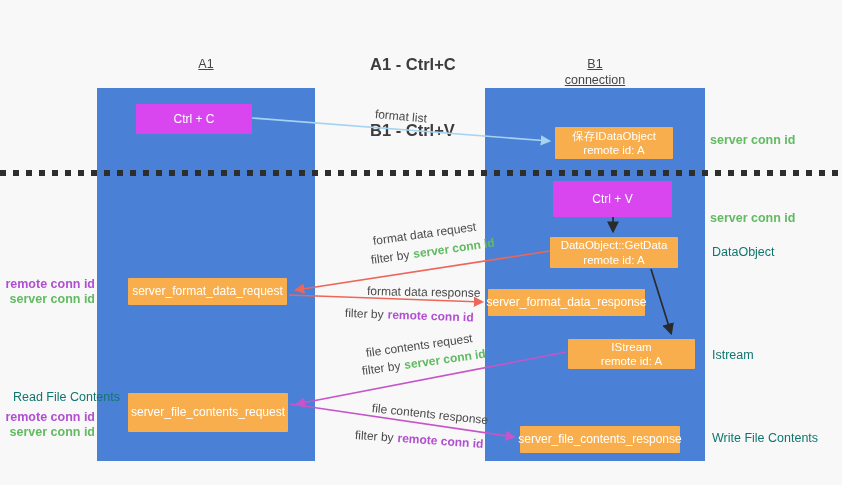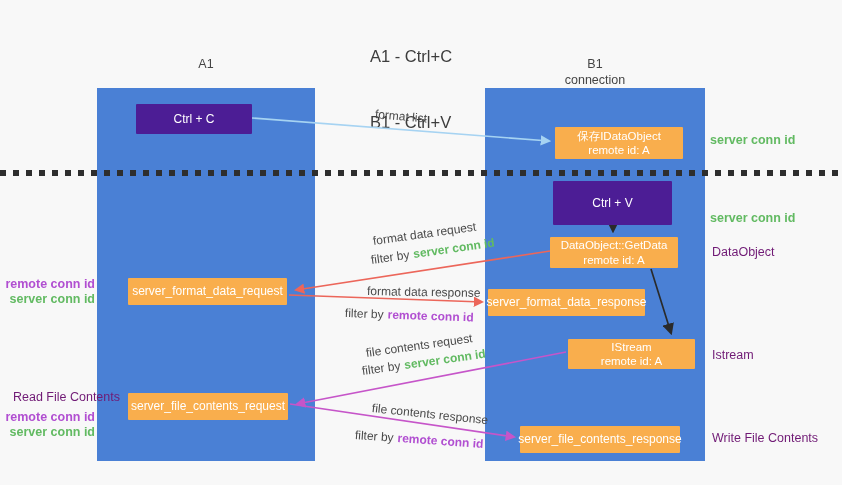--- a/index.html
+++ b/index.html
@@ -6,7 +6,7 @@
   body{font-family:"Liberation Sans",sans-serif;background:#f8f8f8;}
   .canvas{position:relative;width:842px;height:485px;background:#f8f8f8;overflow:hidden;}
   .title{position:absolute;left:370px;top:0;font-size:16.5px;line-height:1.35;color:#3d3d3d;white-space:pre;}
-  .colhead{position:absolute;top:56px;text-align:center;font-size:12.5px;line-height:1.3;color:#454545;}
+  .colhead{position:absolute;top:56px;text-align:center;font-size:12.5px;line-height:1.3;color:#454545;text-decoration:underline;}
   .col{position:absolute;top:88px;height:373px;background:#4a80d5;}
   .sep{position:absolute;left:0;top:170px;width:842px;height:6px;
        background:repeating-linear-gradient(to right,#2e2e2e 0 6px,transparent 6px 13px);}

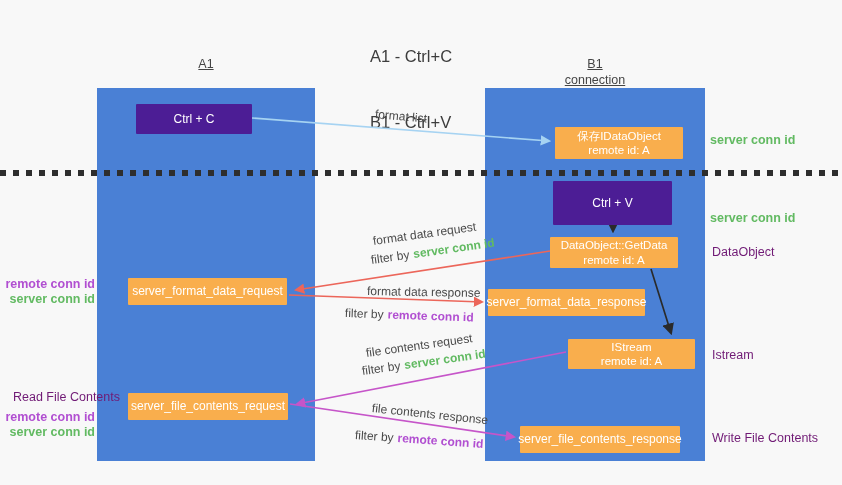--- a/index.html
+++ b/index.html
@@ -5,7 +5,7 @@
   html,body{margin:0;padding:0;}
   body{font-family:"Liberation Sans",sans-serif;background:#f8f8f8;}
   .canvas{position:relative;width:842px;height:485px;background:#f8f8f8;overflow:hidden;}
-  .title{position:absolute;left:370px;top:0;font-size:16.5px;line-height:1.35;color:#3d3d3d;white-space:pre;}
+  .title{position:absolute;left:370px;top:8px;font-size:16.5px;line-height:1.35;color:#3d3d3d;white-space:pre;font-weight:bold;}
   .colhead{position:absolute;top:56px;text-align:center;font-size:12.5px;line-height:1.3;color:#454545;text-decoration:underline;}
   .col{position:absolute;top:88px;height:373px;background:#4a80d5;}
   .sep{position:absolute;left:0;top:170px;width:842px;height:6px;

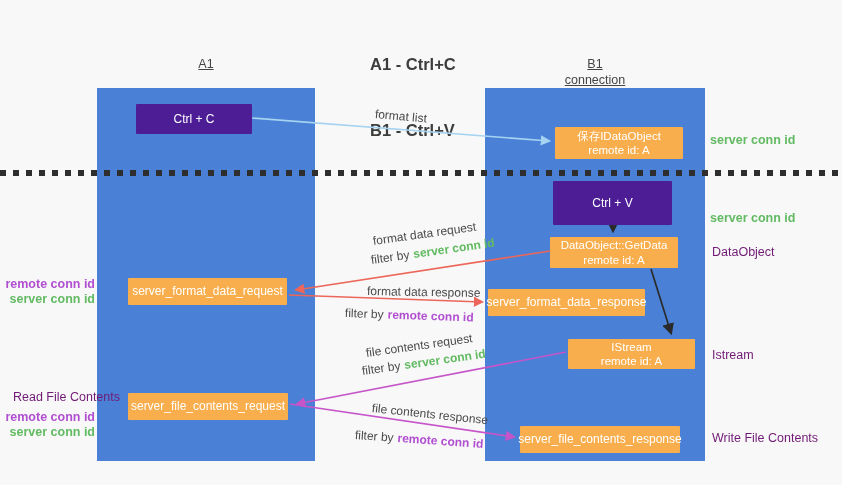--- a/index.html
+++ b/index.html
@@ -12,7 +12,7 @@
        background:repeating-linear-gradient(to right,#2e2e2e 0 6px,transparent 6px 13px);}
   .node{position:absolute;display:flex;flex-direction:column;align-items:center;justify-content:center;
         color:#fff;font-size:12px;line-height:1.25;text-align:center;border-radius:1px;}
-  .green{background:#4c1d95;}
+  .green{background:#d946ef;}
   .orange{background:#f9ae4d;font-size:11.5px;}
   .alabel{position:absolute;white-space:nowrap;font-size:12px;color:#4a4a4a;transform-origin:left center;}
   .slabel{position:absolute;white-space:nowrap;font-size:12.5px;color:#701a75;}

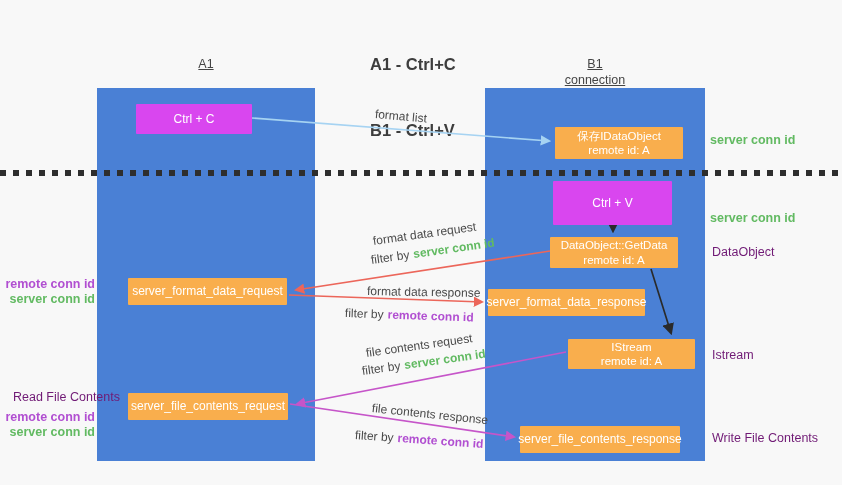--- a/index.html
+++ b/index.html
@@ -73,7 +73,7 @@
     <span>Ctrl + C</span>
   </div>
 
-  <div class="node orange" style="left:555px;top:127px;width:128px;height:32px;">
+  <div class="node orange" style="left:555px;top:127px;width:118px;height:32px;">
     <span>保存IDataObject</span>
     <span>remote id: A</span>
   </div>

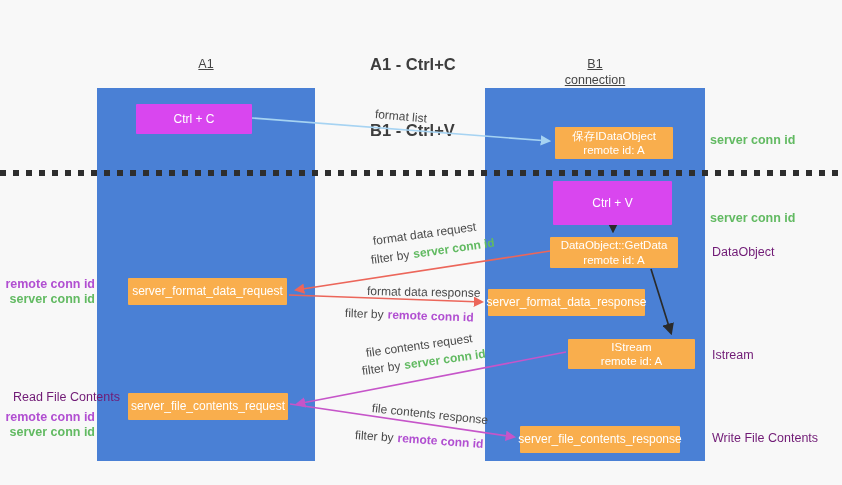--- a/index.html
+++ b/index.html
@@ -78,7 +78,7 @@
     <span>remote id: A</span>
   </div>
 
-  <div class="node green" style="left:553px;top:181px;width:119px;height:44px;">
+  <div class="node green" style="left:553px;top:181px;width:119px;height:36px;">
     <span>Ctrl + V</span>
   </div>
 

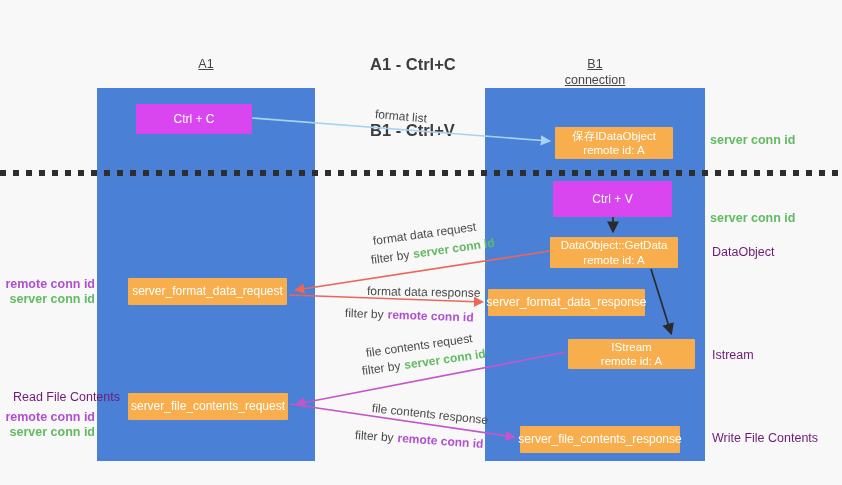--- a/index.html
+++ b/index.html
@@ -15,7 +15,7 @@
   .green{background:#d946ef;}
   .orange{background:#f9ae4d;font-size:11.5px;}
   .alabel{position:absolute;white-space:nowrap;font-size:12px;color:#4a4a4a;transform-origin:left center;}
-  .slabel{position:absolute;white-space:nowrap;font-size:12.5px;color:#701a75;}
+  .slabel{position:absolute;white-space:nowrap;font-size:12.5px;color:#0f766e;}
   .tgreen{color:#62ba62;font-weight:bold;}
   .tpurple{color:#b14fd1;font-weight:bold;}
   .ralign{text-align:right;}

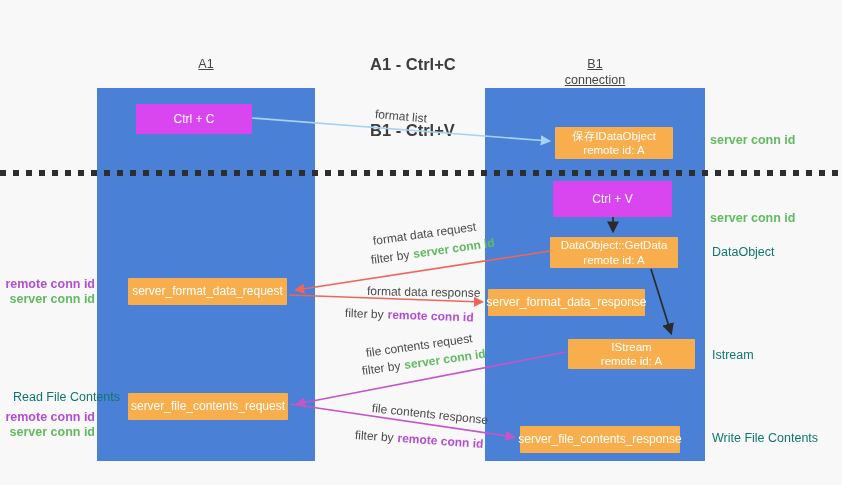--- a/index.html
+++ b/index.html
@@ -100,7 +100,7 @@
     <span>remote id: A</span>
   </div>
 
-  <div class="node orange" style="left:128px;top:393px;width:160px;height:27px;font-size:12px;text-align:right;">
+  <div class="node orange" style="left:128px;top:393px;width:160px;height:39px;font-size:12px;text-align:right;">
     <span>server_file_contents_request</span>
   </div>
 

